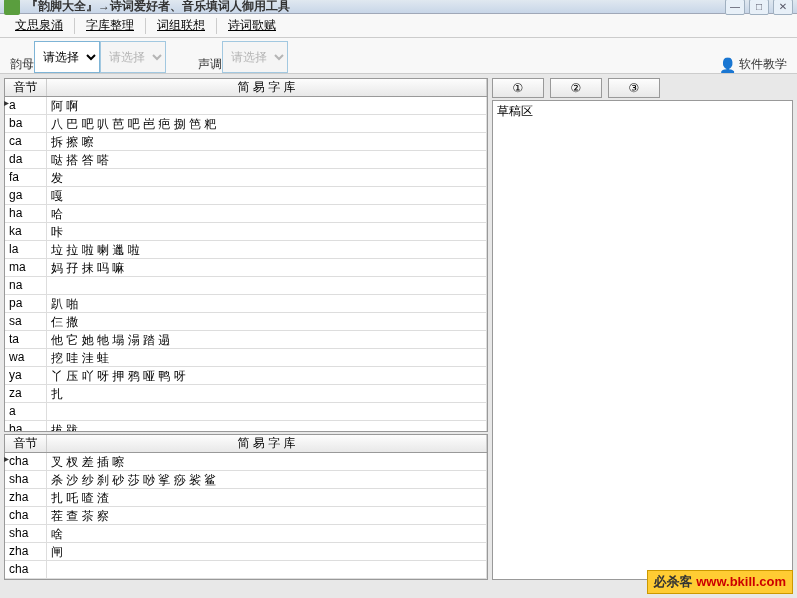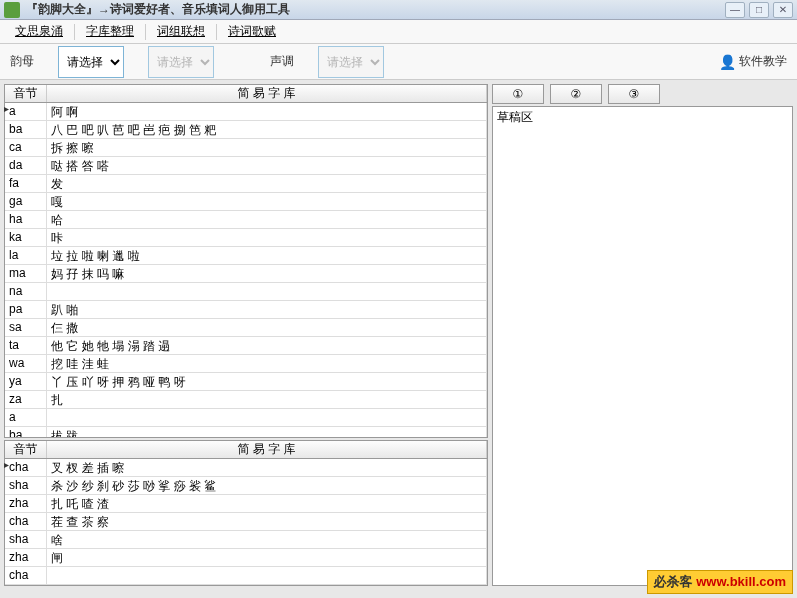--- a/index.html
+++ b/index.html
@@ -4,7 +4,7 @@
 <style>
 * { margin: 0; padding: 0; box-sizing: border-box; }
 body { font-family: "SimSun", "Microsoft YaHei", sans-serif; font-size: 12px; background: #e8e8e8; width: 797px; height: 598px; overflow: hidden; position: relative; }
-.titlebar { height: 20px; background: linear-gradient(to bottom, #e0e8f0, #c8d6e8); display: flex; align-items: center; padding: 0 4px; border-bottom: 1px solid #a0a8b8; }
+.titlebar { height: 14px; background: linear-gradient(to bottom, #e0e8f0, #c8d6e8); display: flex; align-items: center; padding: 0 4px; border-bottom: 1px solid #a0a8b8; }
 .titlebar .icon { width: 16px; height: 16px; background: #5a9e3e; border-radius: 2px; margin-right: 6px; }
 .titlebar .title { flex: 1; font-weight: bold; color: #333; }
 .win-btns { display: flex; gap: 4px; }

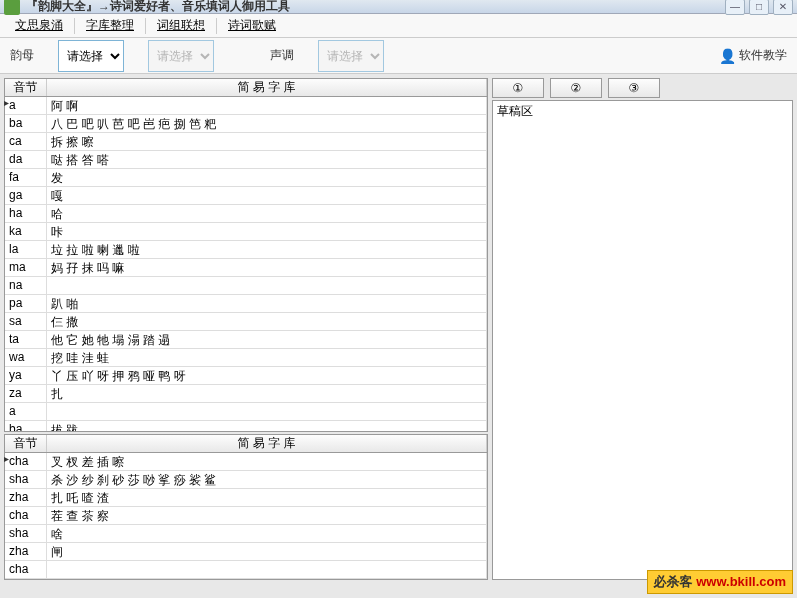--- a/index.html
+++ b/index.html
@@ -12,7 +12,7 @@
 .menubar { height: 24px; background: #f8f8f8; display: flex; align-items: center; padding: 0 6px; border-bottom: 1px solid #ccc; text-decoration: underline; }
 .menu-item { padding: 3px 8px; cursor: pointer; border: 1px solid transparent; }
 .divider-v { width: 1px; height: 16px; background: #ccc; margin: 0 2px; }
-.toolbar { height: 36px; background: #f8f8f8; display: flex; align-items: center; padding: 0 10px; border-bottom: 1px solid #ccc; gap: 24px; }
+.toolbar { height: 36px; background: #f8f8f8; display: flex; align-items: flex-end; padding: 0 10px; border-bottom: 1px solid #ccc; gap: 0; }
 .toolbar label { color: #333; }
 .select { height: 32px; border: 1px solid #7eb4d6; background: #fff; padding: 0 4px; font-size: 12px; min-width: 60px; }
 .select.disabled { color: #999; background: #f4f4f4; }

